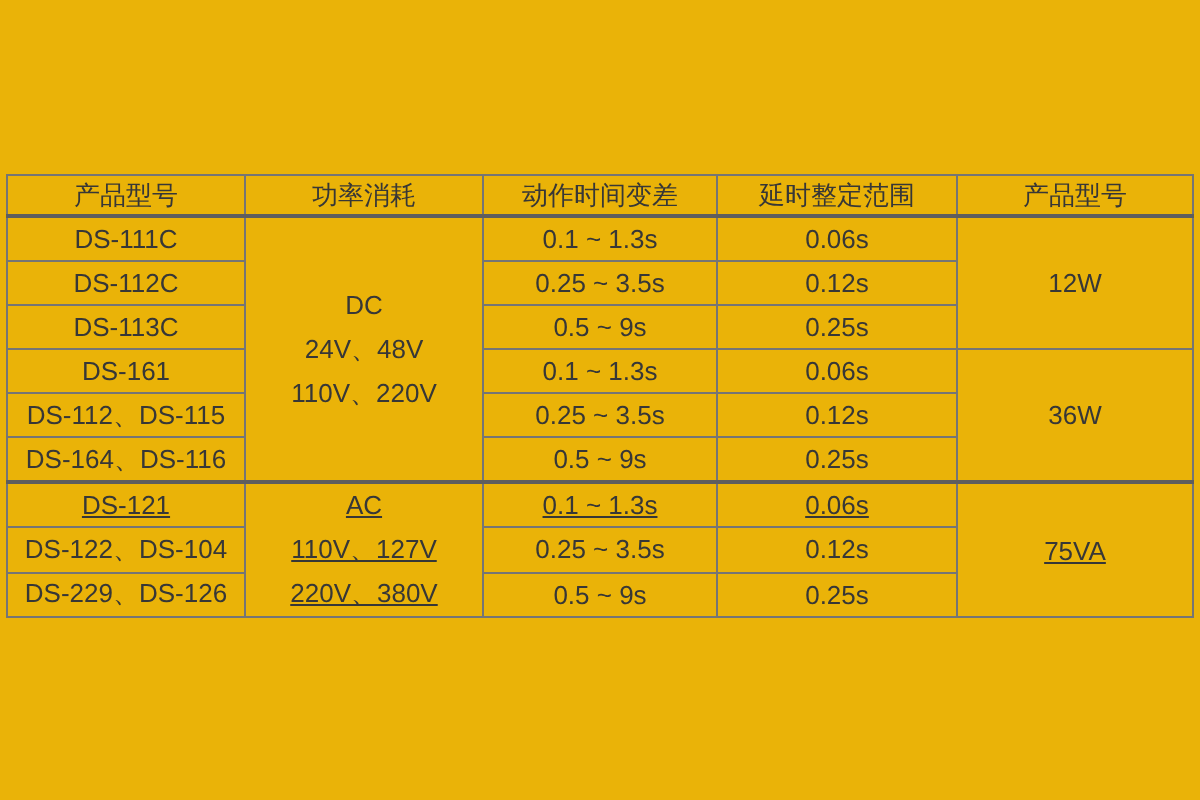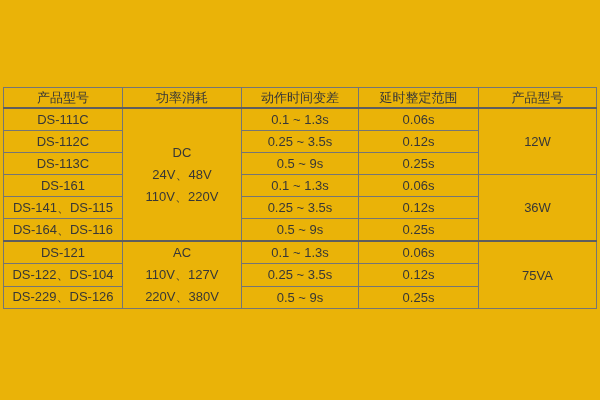--- a/index.html
+++ b/index.html
@@ -92,7 +92,7 @@
           <td rowspan="3">36W</td>
         </tr>
         <tr>
-          <td>DS-141、DS-115</td>
+          <td>DS-112、DS-115</td>
           <td>0.25 ~ 3.5s</td>
           <td>0.12s</td>
         </tr>

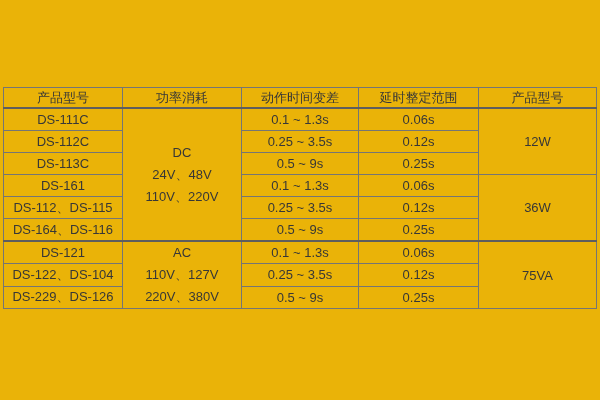--- a/index.html
+++ b/index.html
@@ -39,6 +39,7 @@
   .spec-table tr.group-start td {
     border-top-width: 2px;
     border-top-color: #5e5e5e;
+    text-decoration: underline;
   }
   .voltage-cell .voltage-line { line-height: 22px; }
 </style>

